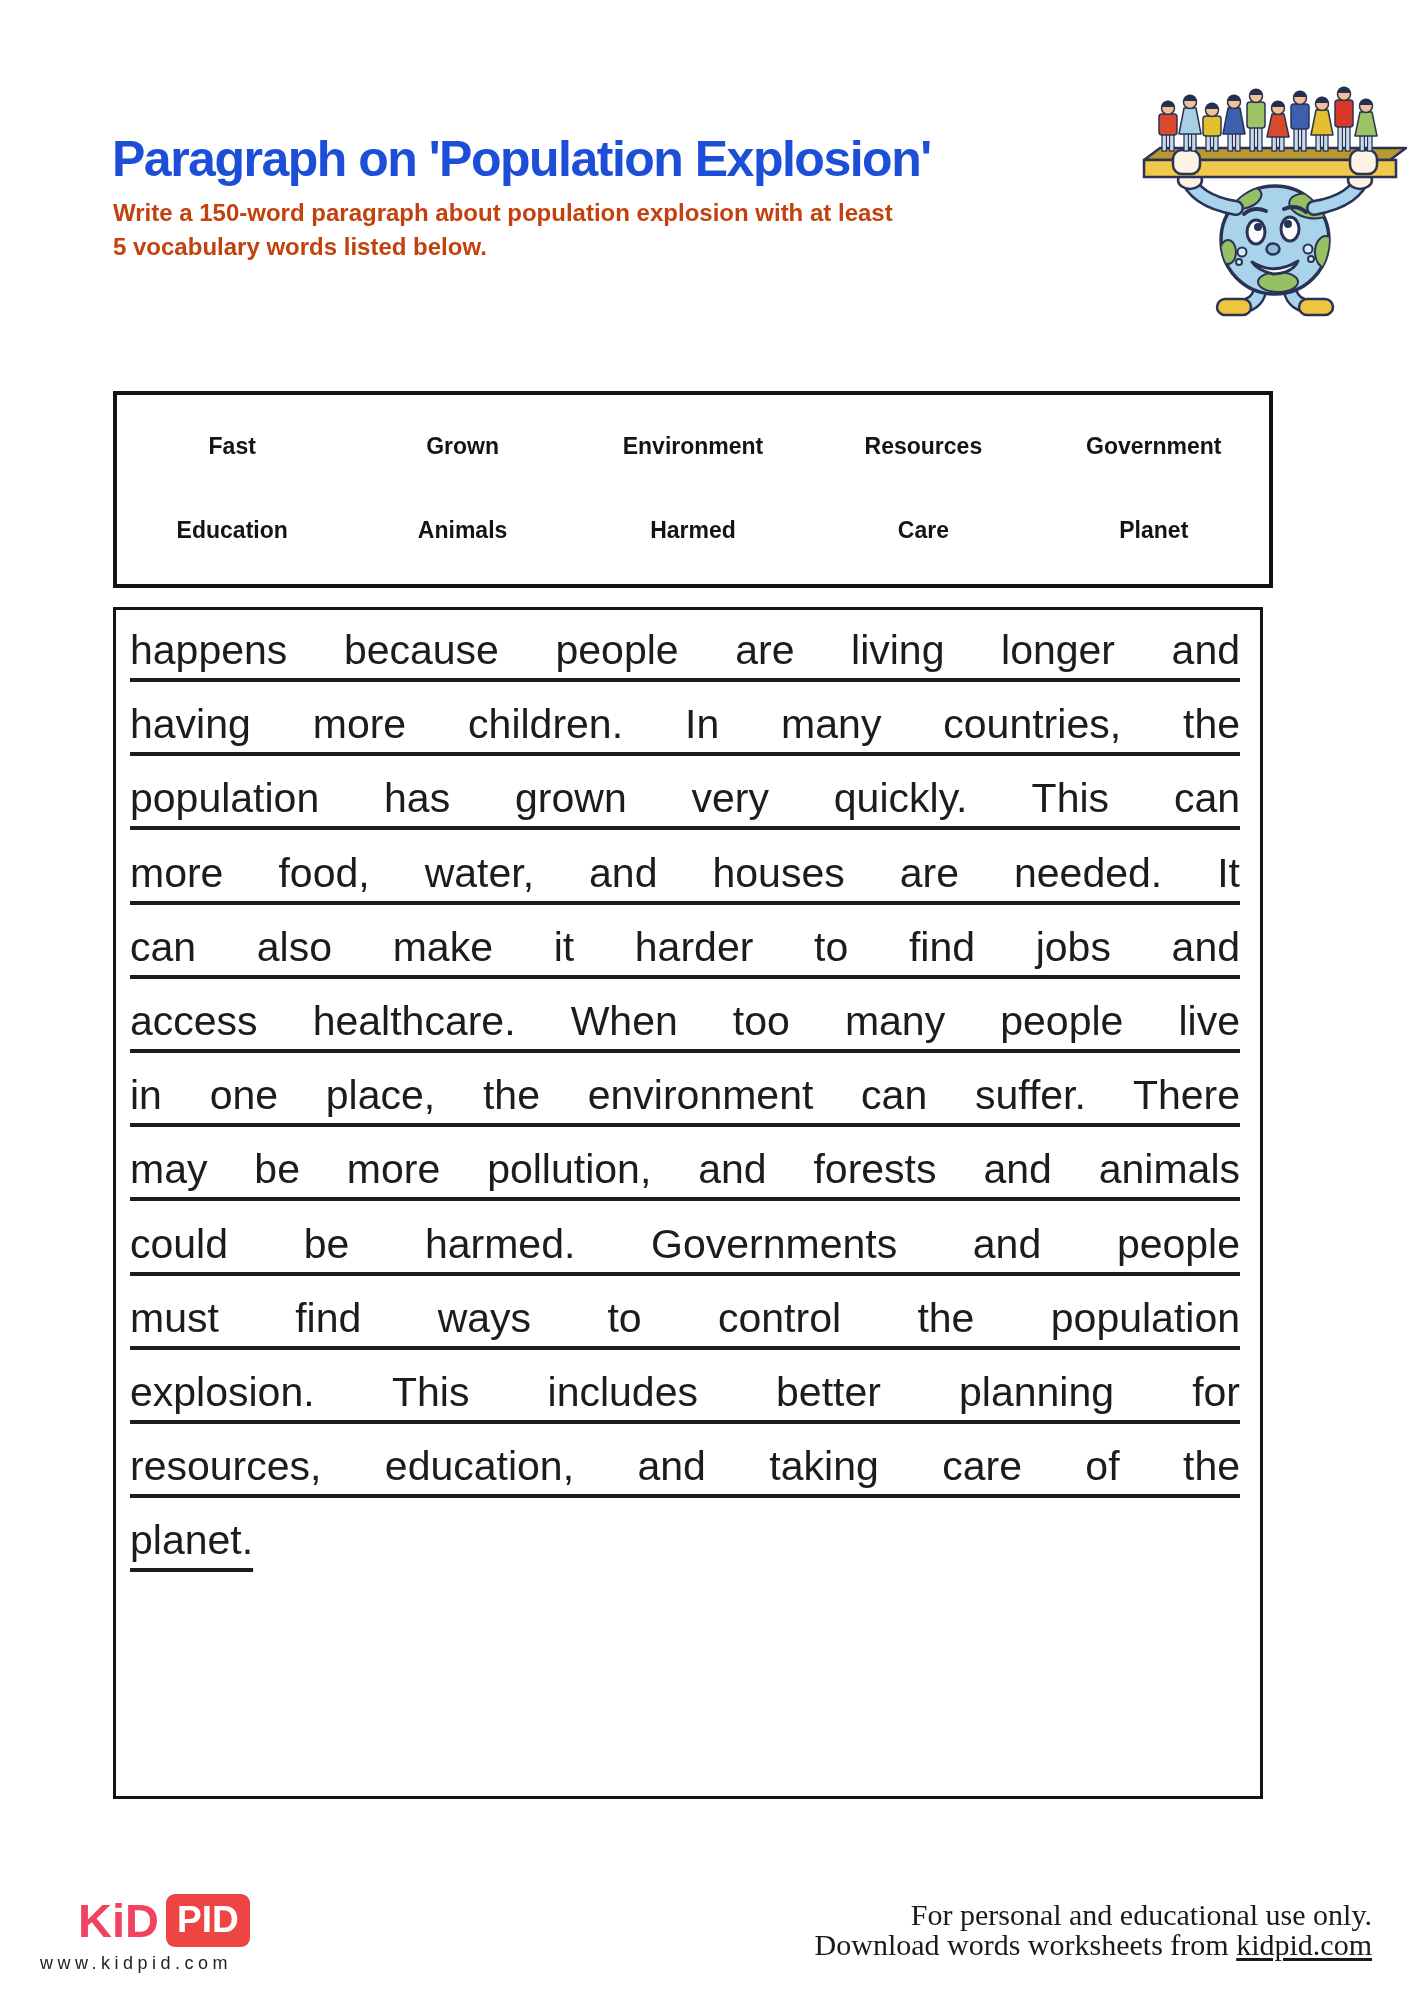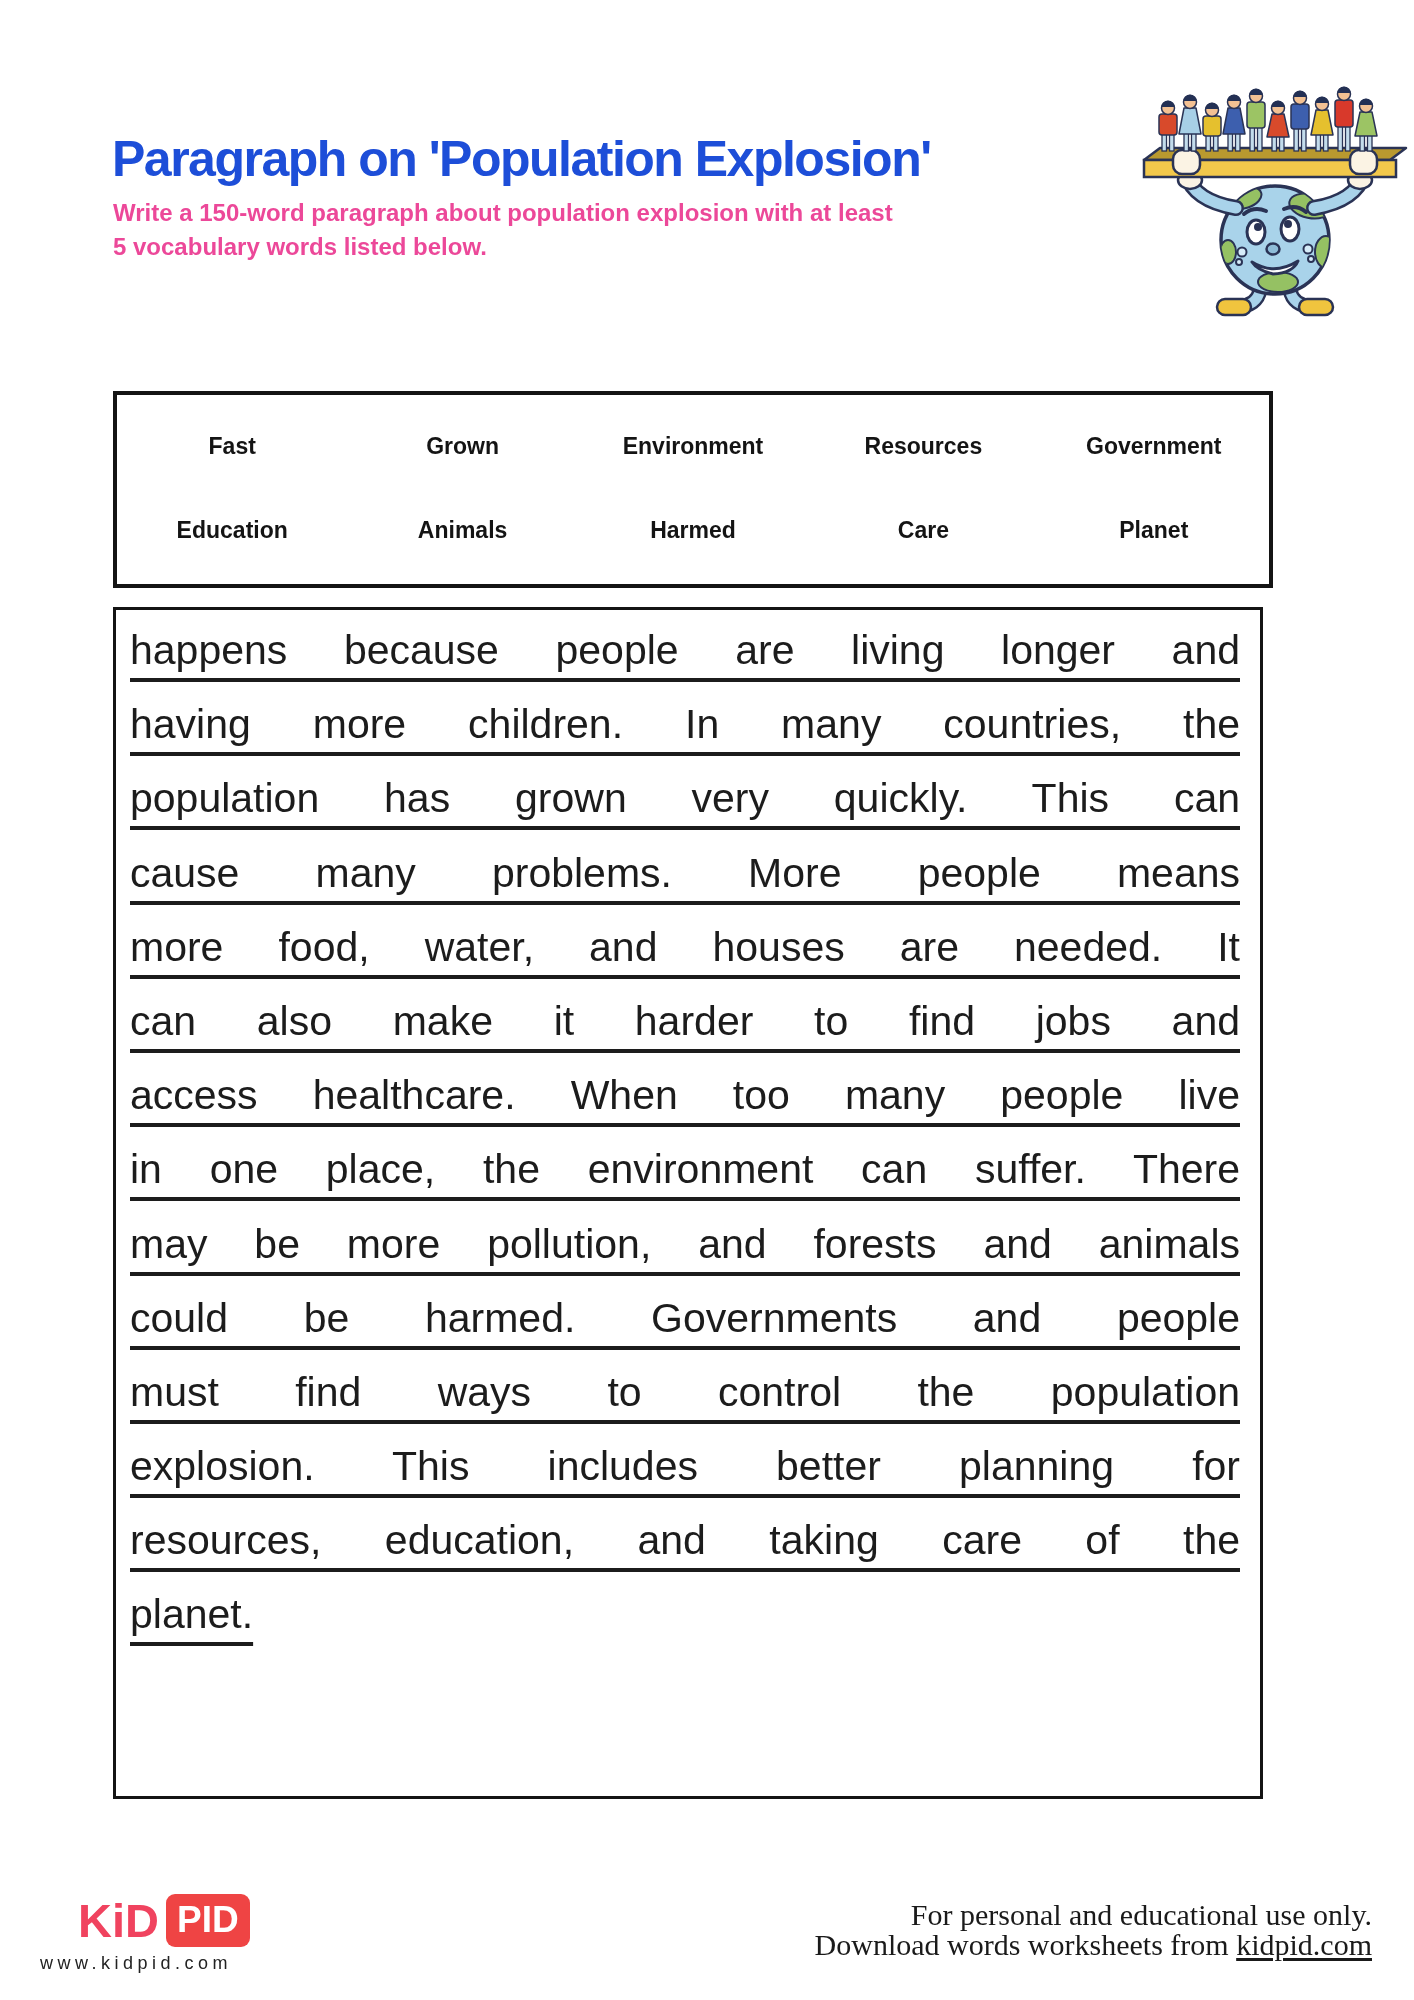--- a/index.html
+++ b/index.html
@@ -9,7 +9,7 @@
   .title{position:absolute;left:112px;top:130px;font-size:50px;font-weight:bold;
          letter-spacing:-1.5px;white-space:nowrap;}
   .instructions{position:absolute;left:113px;top:196px;font-size:24px;font-weight:bold;
-         color:#ec4899;line-height:34px;}
+         color:#c2410c;line-height:34px;}
 
   .vocab-box{position:absolute;left:113px;top:391px;width:1160px;height:197px;
          border:4px solid #141414;box-sizing:border-box;display:grid;

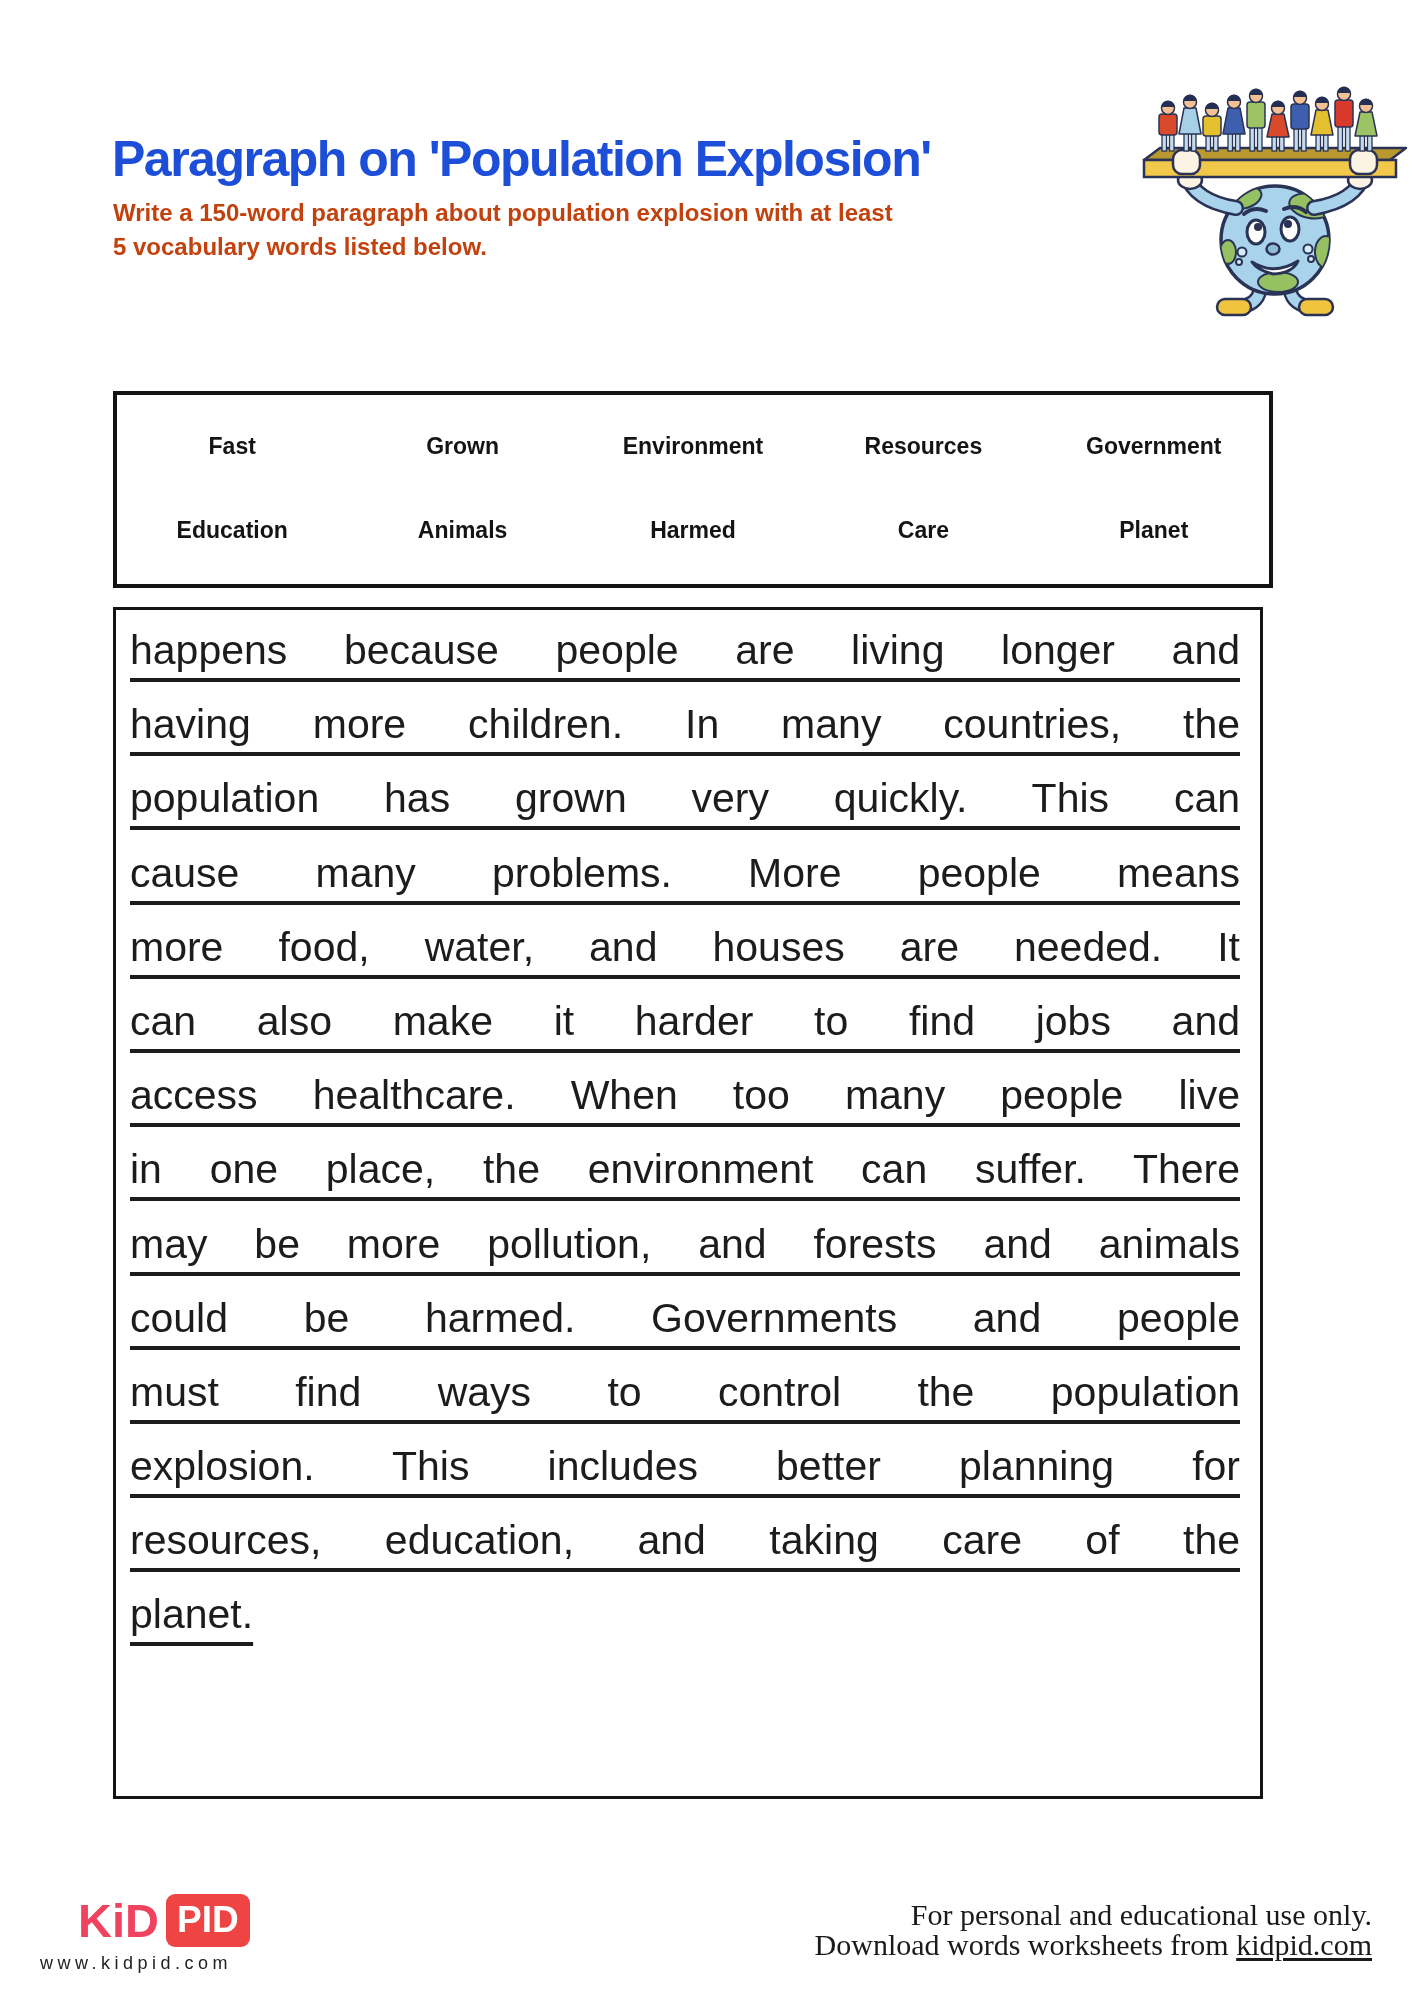--- a/index.html
+++ b/index.html
@@ -180,7 +180,6 @@
     <div class="pline"><span>happens because people are living longer and</span></div>
     <div class="pline"><span>having more children. In many countries, the</span></div>
     <div class="pline"><span>population has grown very quickly. This can</span></div>
-    <div class="pline"><span>cause many problems. More people means</span></div>
     <div class="pline"><span>more food, water, and houses are needed. It</span></div>
     <div class="pline"><span>can also make it harder to find jobs and</span></div>
     <div class="pline"><span>access healthcare. When too many people live</span></div>

